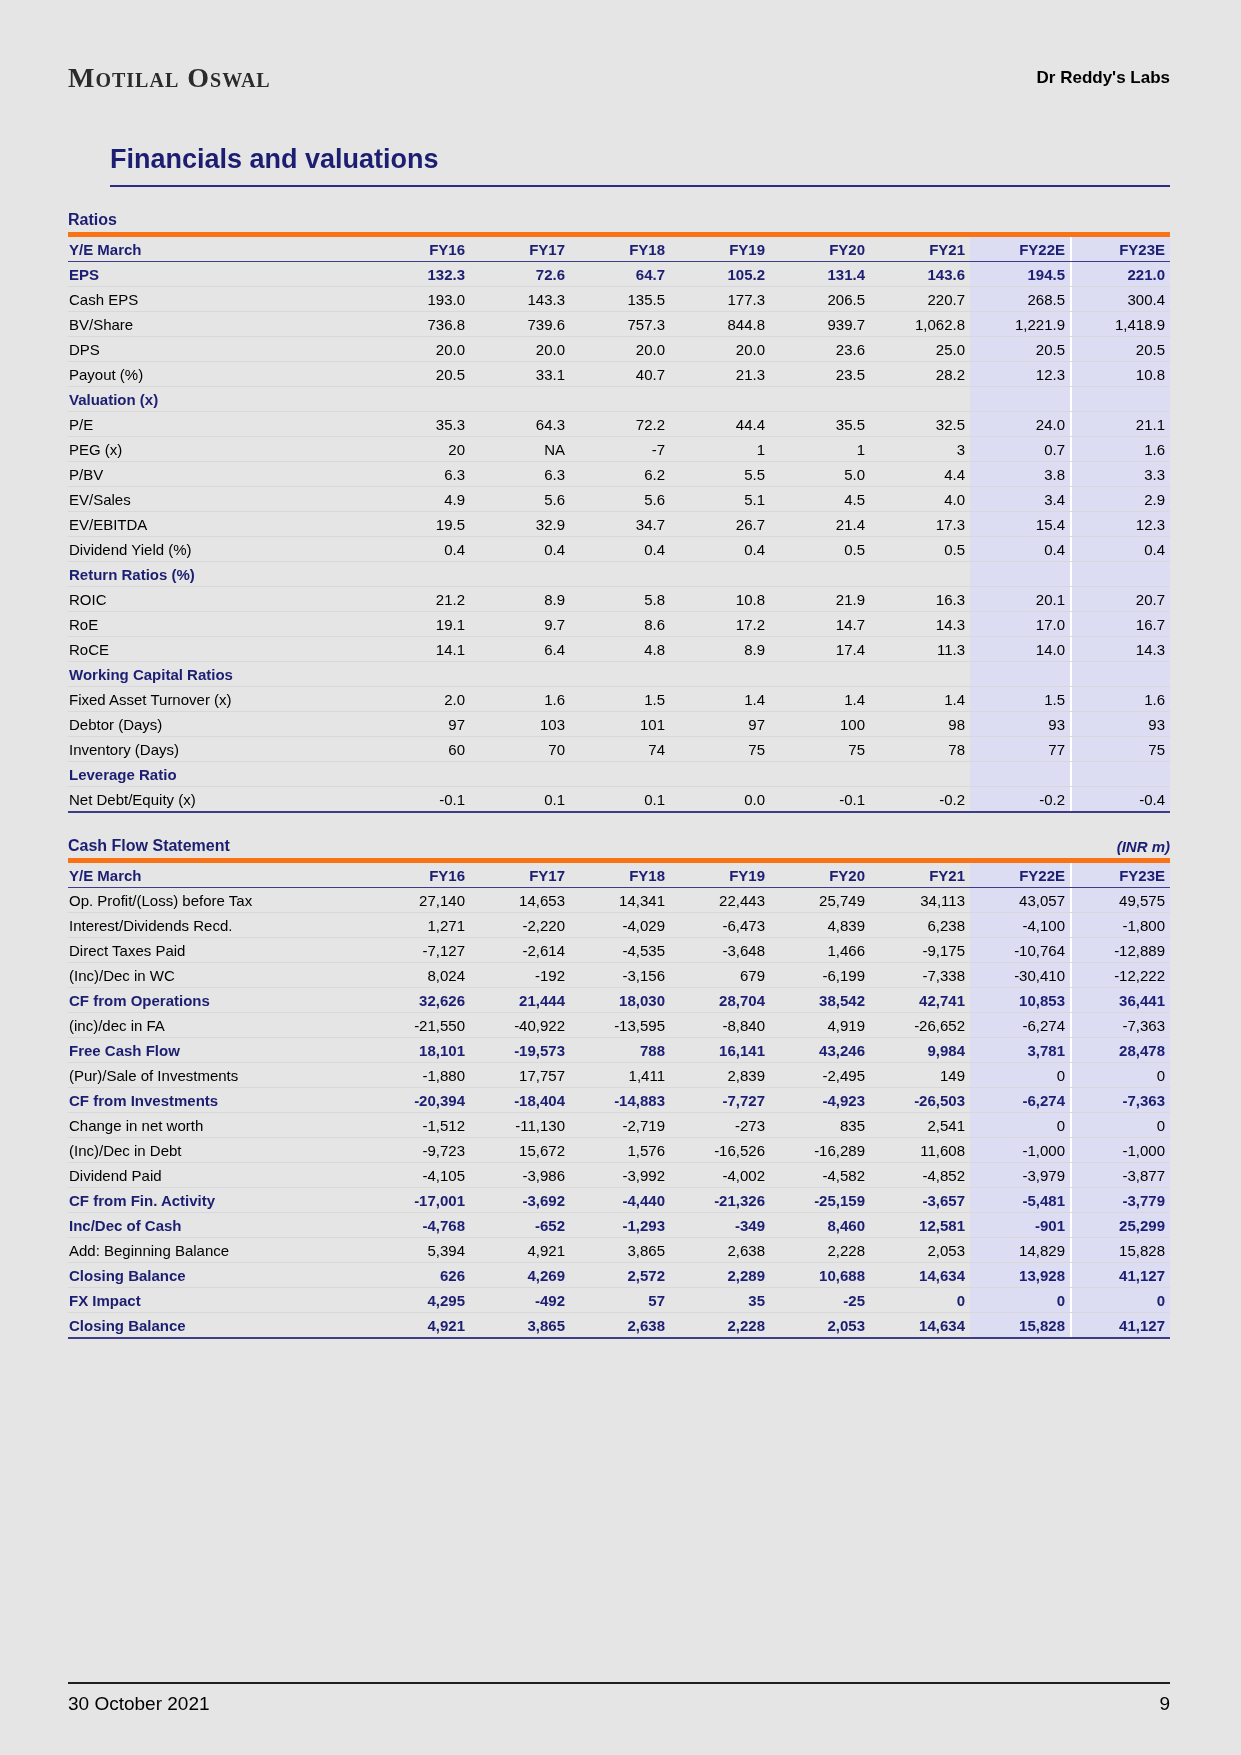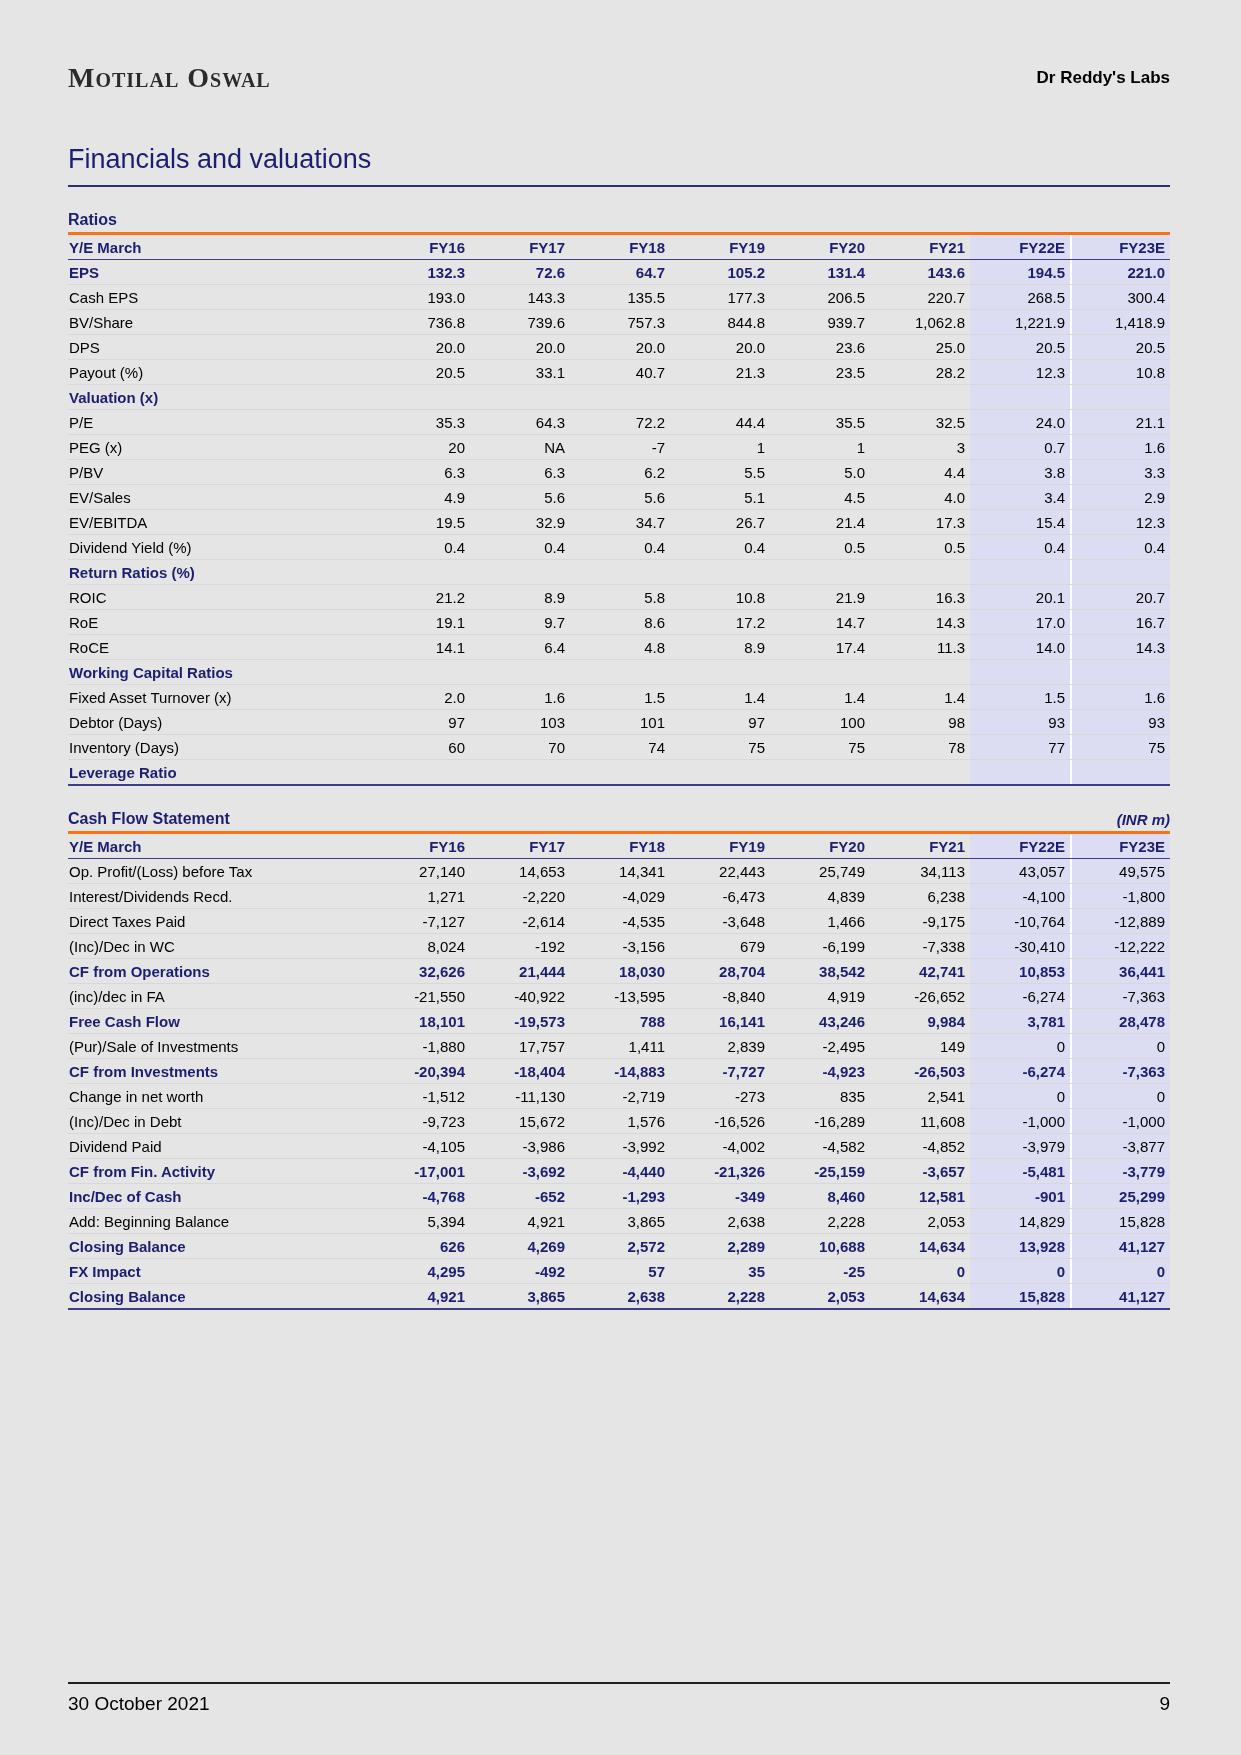--- a/index.html
+++ b/index.html
@@ -31,10 +31,11 @@
   
   .page-title {
     margin-top:50px;
-    font-size:27px; font-weight:400;
+    font-size:27px; font-weight:700;
     color:#1c1e72;
     padding-bottom:10px;
     border-bottom:2px solid #2d2d7e;
+    margin-left:42px;
   }
 
   

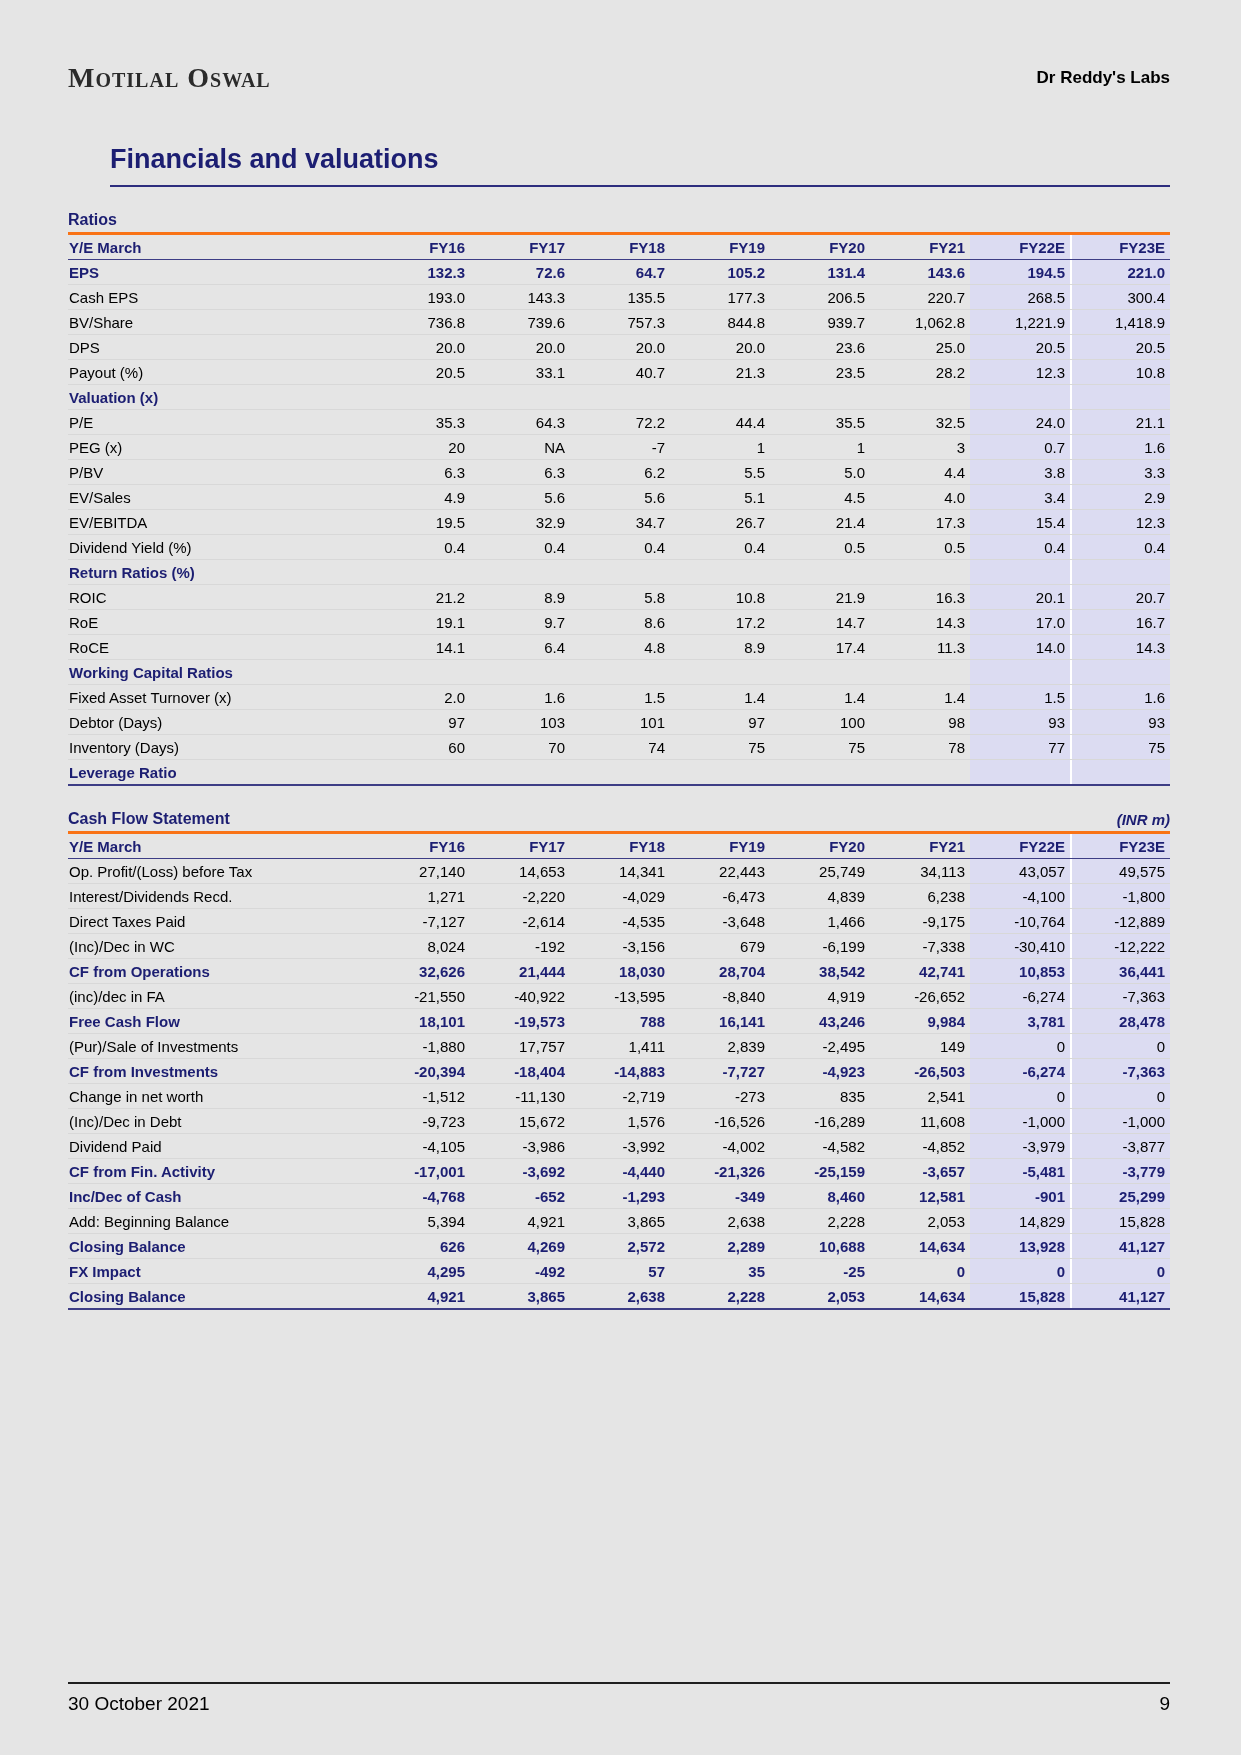--- a/index.html
+++ b/index.html
@@ -63,7 +63,7 @@
 
   thead th {
     color:#1c1e72; font-weight:700;
-    border-top:3px solid #f97316;
+    border-top:5px solid #f97316;
     border-bottom:1px solid #3d3d85;
   }
   tbody td { border-bottom:1px solid #d8d8d8; color:#000; }

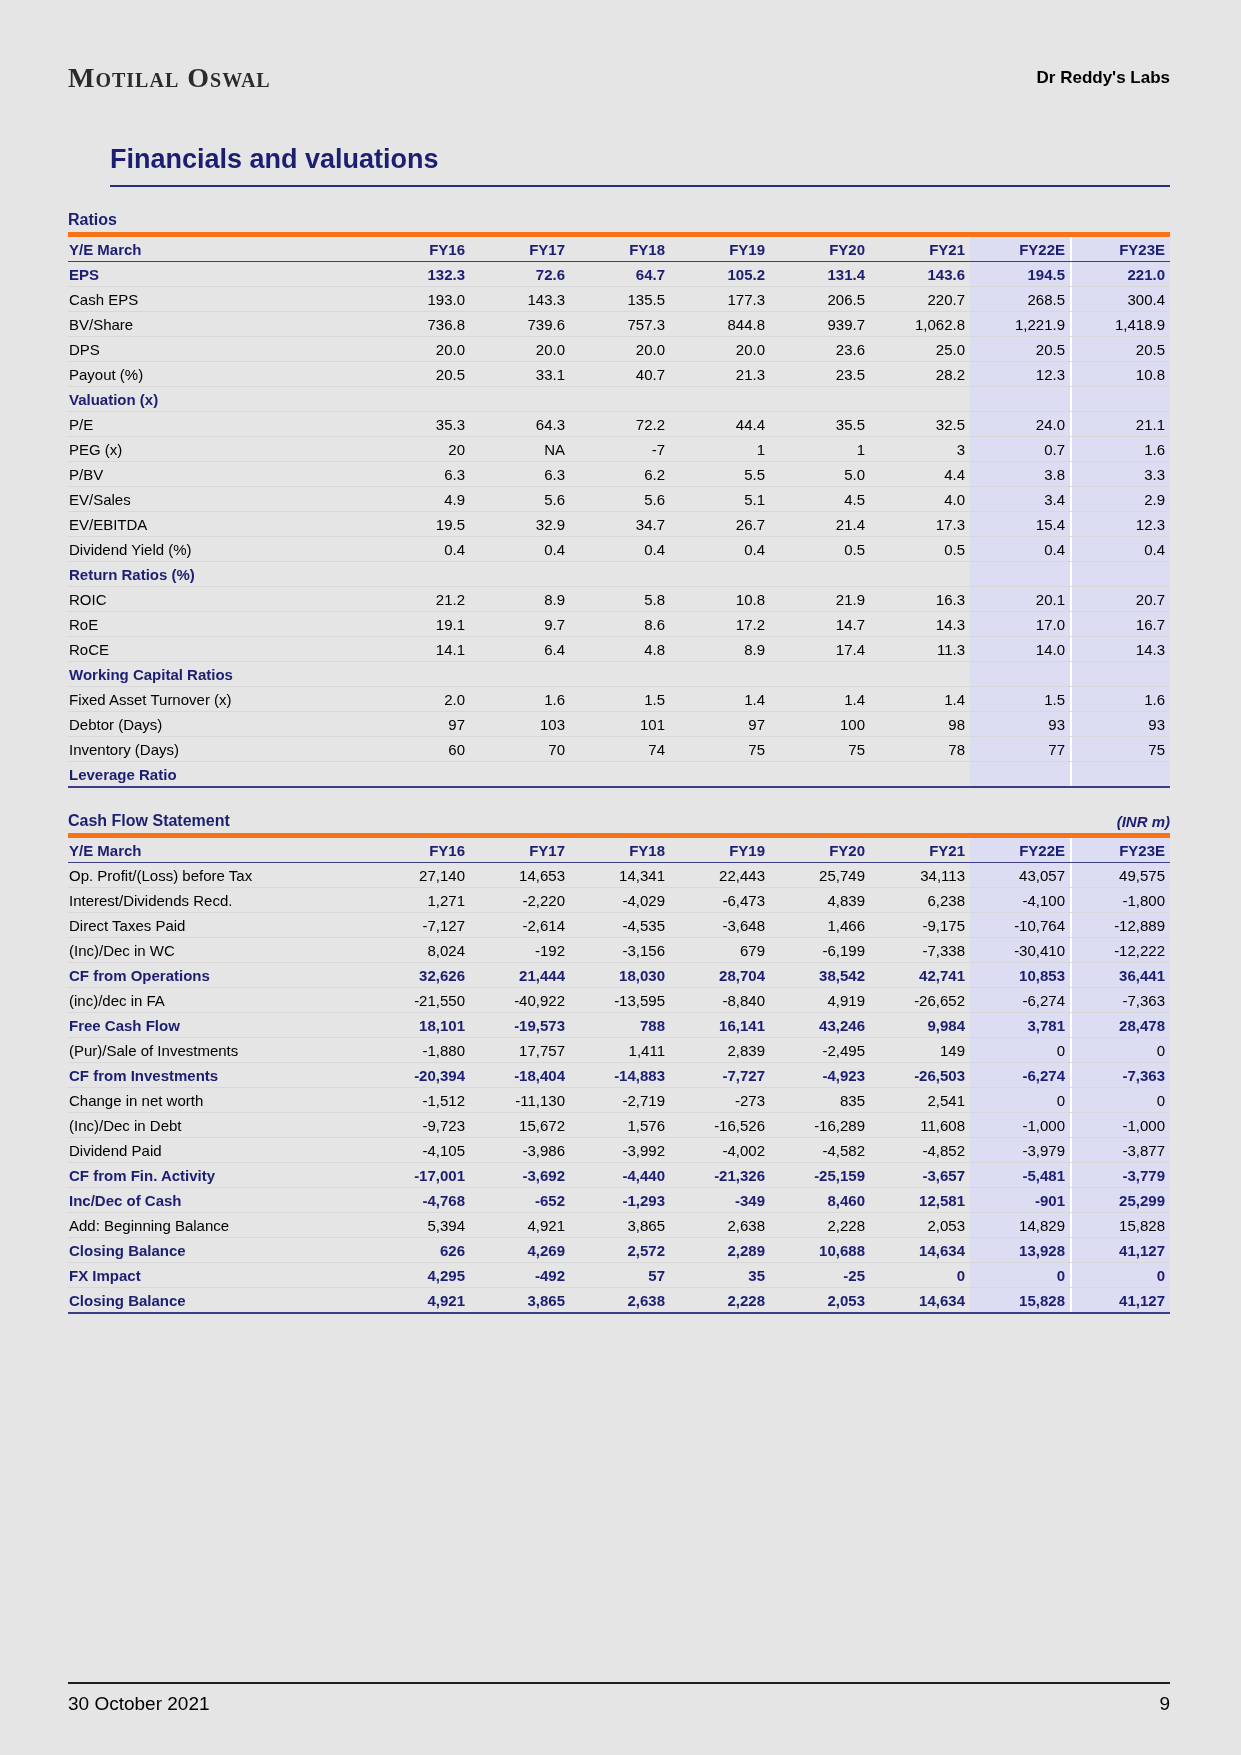--- a/index.html
+++ b/index.html
@@ -360,6 +360,17 @@
               <td></td>
               <td></td>
             </tr>
+            <tr class="plain">
+              <td class="lbl">Net Debt/Equity (x)</td>
+              <td>-0.1</td>
+              <td>0.1</td>
+              <td>0.1</td>
+              <td>0.0</td>
+              <td>-0.1</td>
+              <td>-0.2</td>
+              <td>-0.2</td>
+              <td>-0.4</td>
+            </tr>
           </tbody>
       </table>
     </div>

